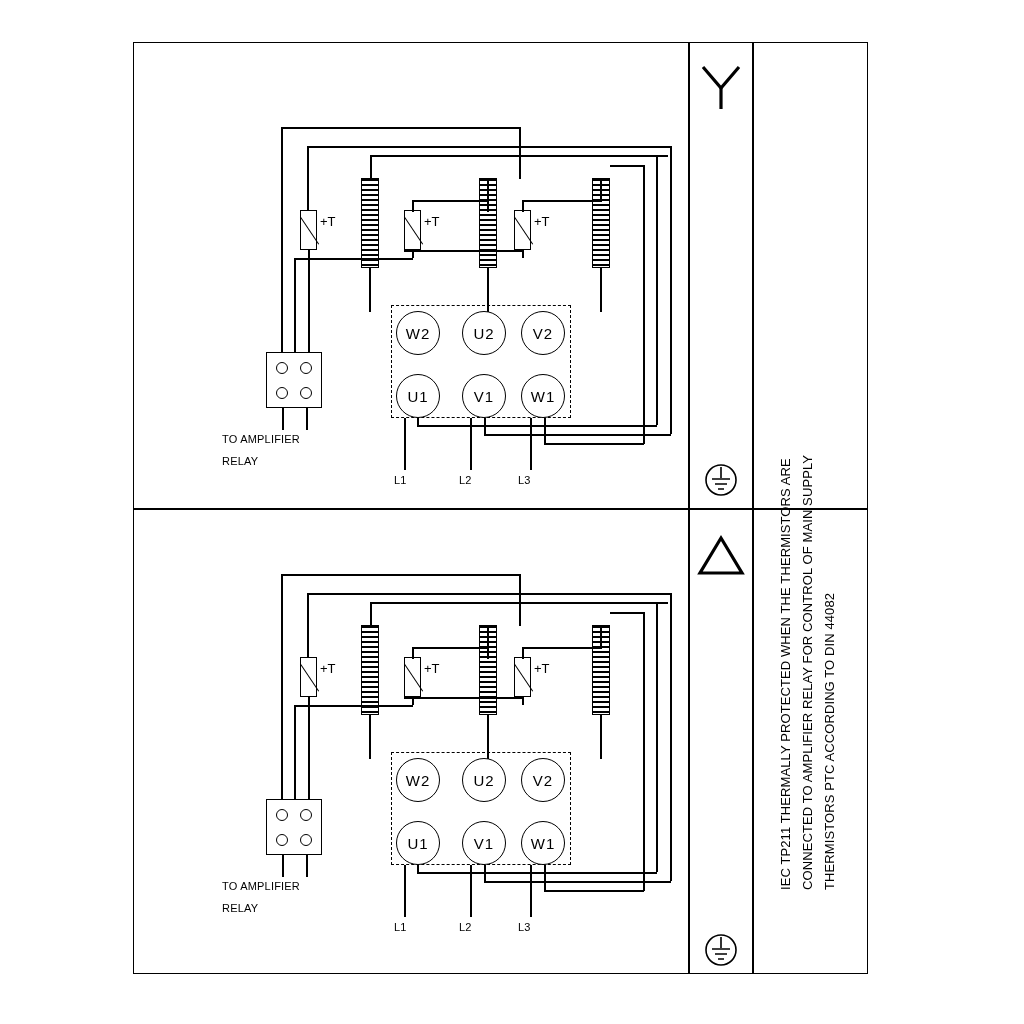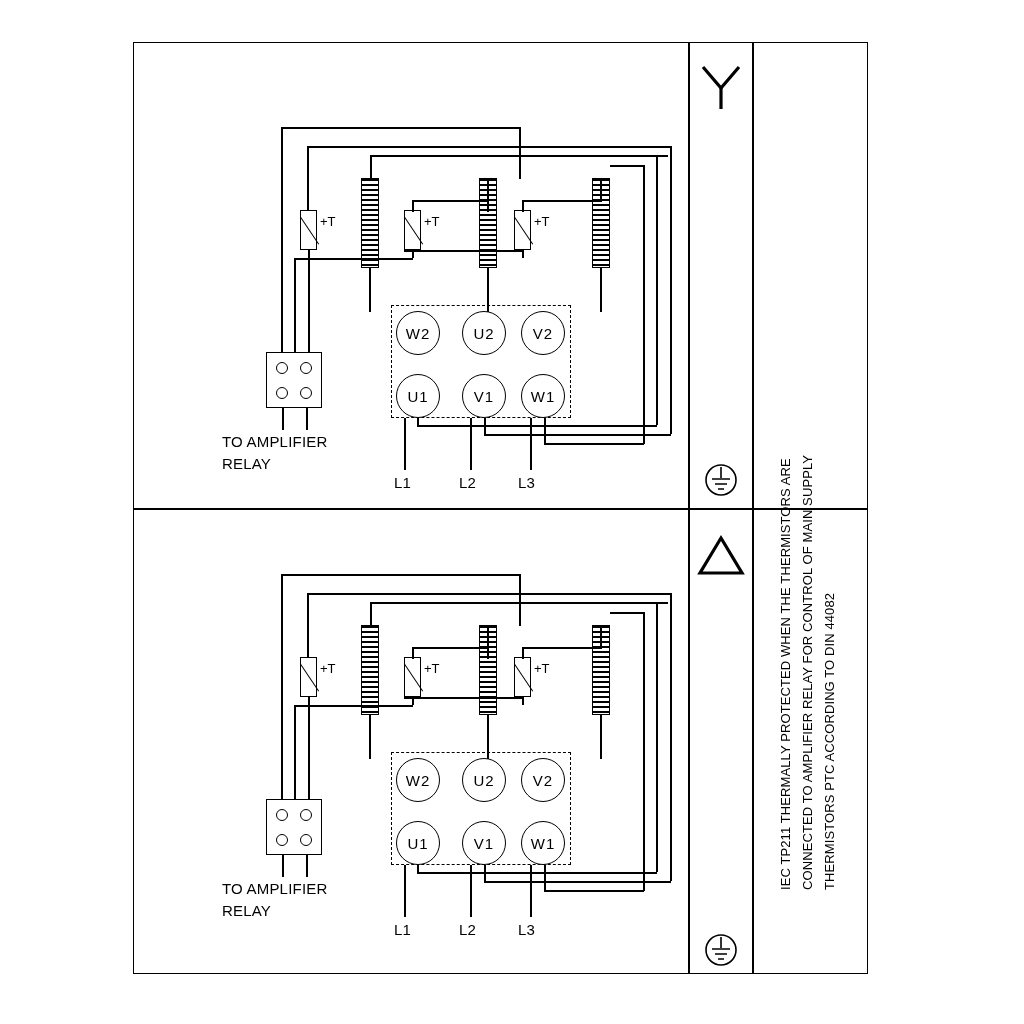--- a/index.html
+++ b/index.html
@@ -9,7 +9,7 @@
   .h{height:1.6px;}
   .v{width:1.6px;}
   .frame{position:absolute;border:1.6px solid #000;box-sizing:border-box;}
-  .lbl{position:absolute;font-size:15px;letter-spacing:.2px;white-space:nowrap;}
+  .lbl{position:absolute;font-size:11px;letter-spacing:.2px;white-space:nowrap;}
   .term{position:absolute;width:44px;height:44px;border:1.6px solid #000;border-radius:50%;
         box-sizing:border-box;background:#fff;display:flex;align-items:center;justify-content:center;
         font-size:15px;letter-spacing:1px;}

